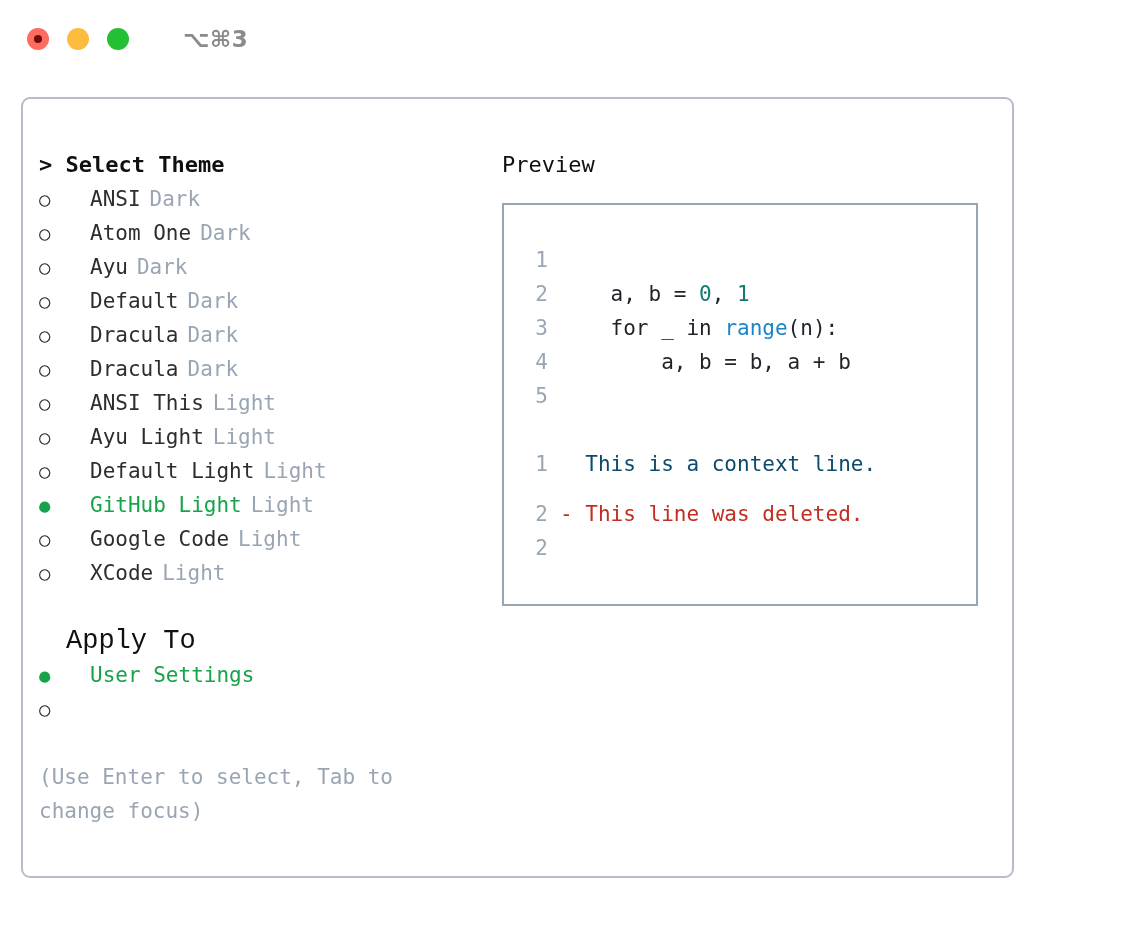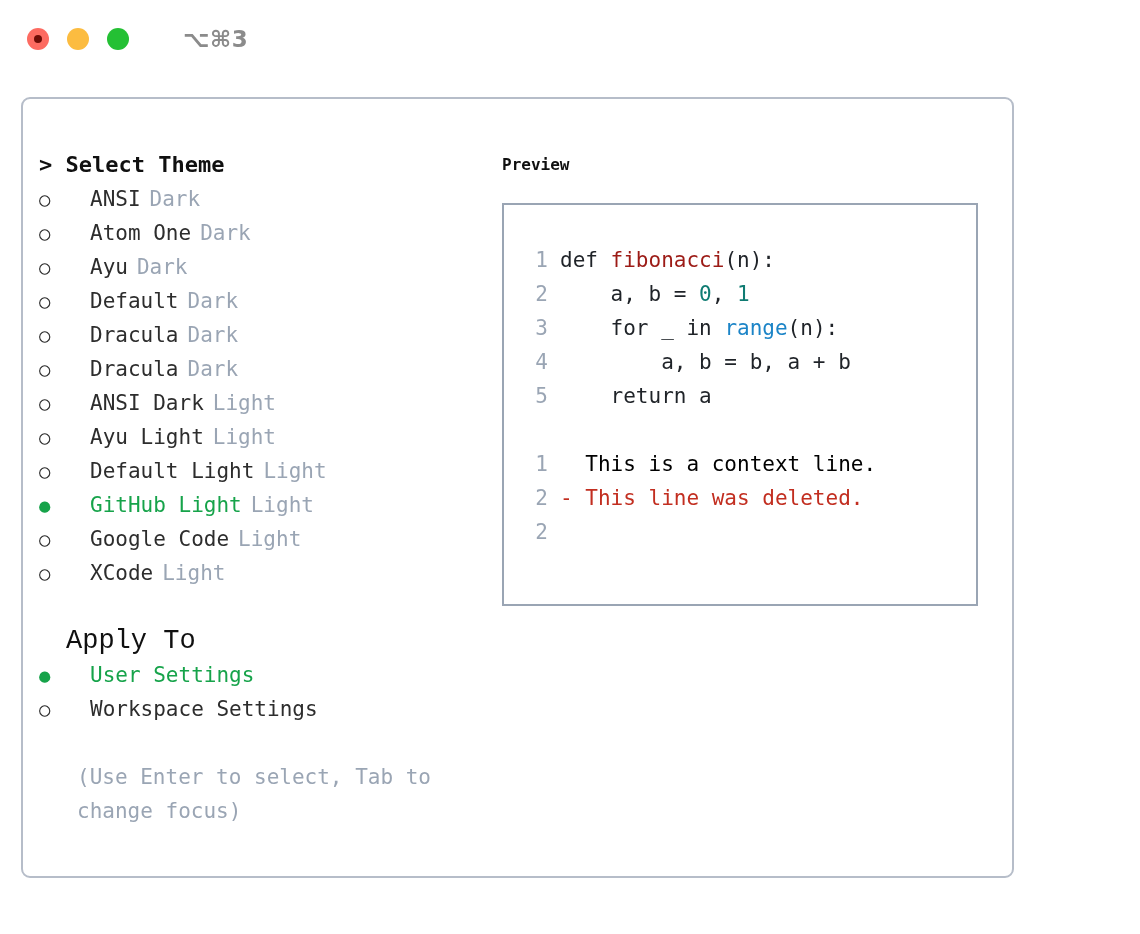--- a/index.html
+++ b/index.html
@@ -157,8 +157,8 @@
     width: 490px;
   }
   .preview-title {
-    font-size: 16px;
-    font-weight: 700;
+    font-size: 22px;
+    font-weight: 400;
     color: #101010;
     line-height: 34px;
     white-space: pre;

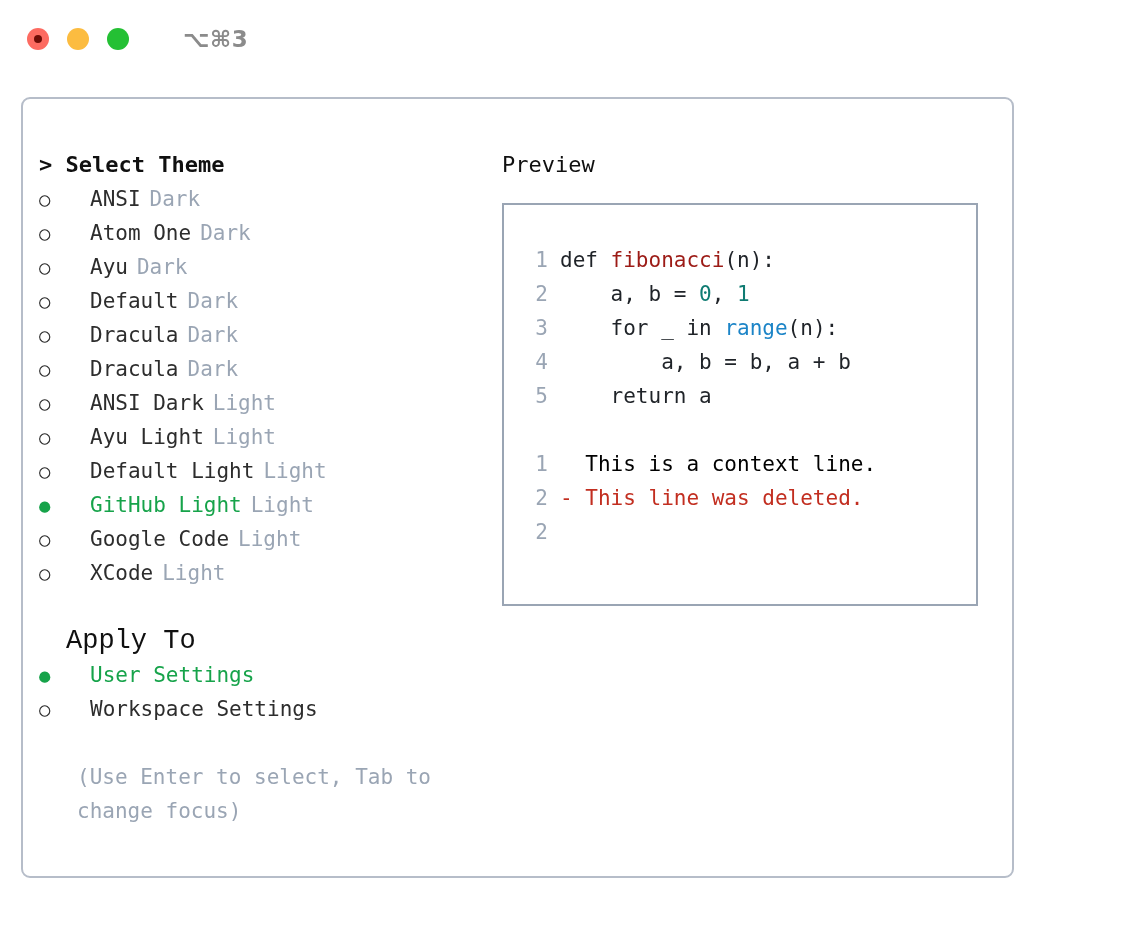--- a/index.html
+++ b/index.html
@@ -252,7 +252,7 @@
         <div class="preview-box">
           <div class="code-area">
             <div id="code-lines">
-                <div class="code-line"><span class="lineno">1</span><span><span class="code-text">def </span><span class="code-text tok-fn">fibonacci</span><span class="code-text">(n):</span></span></div>
+                <div class="code-line"><span class="lineno">1</span></div>
                 <div class="code-line"><span class="lineno">2</span><span><span class="code-text">    a, b = </span><span class="code-text tok-num">0</span><span class="code-text">, </span><span class="code-text tok-num">1</span></span></div>
                 <div class="code-line"><span class="lineno">3</span><span><span class="code-text">    for _ in </span><span class="code-text tok-call">range</span><span class="code-text">(n):</span></span></div>
                 <div class="code-line"><span class="lineno">4</span><span><span class="code-text">        a, b = b, a + b</span></span></div>

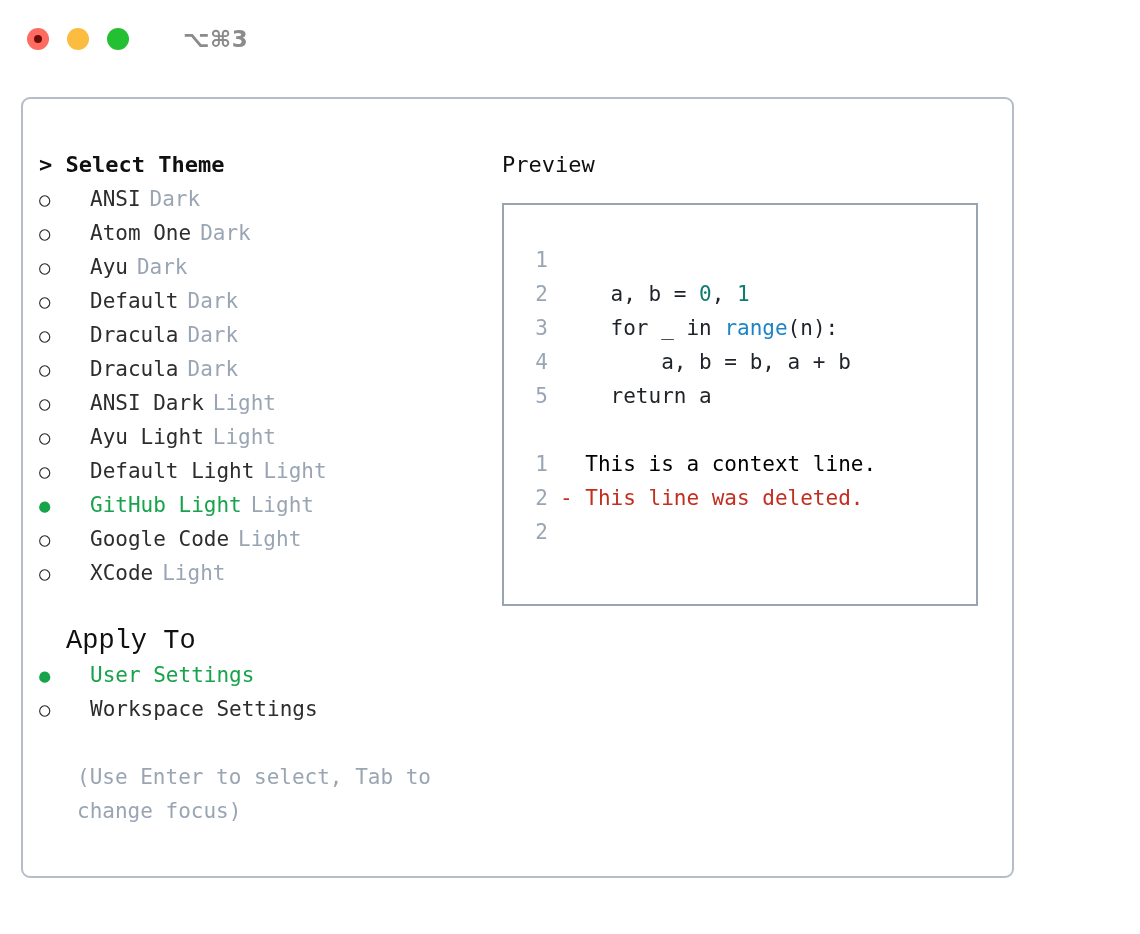--- a/index.html
+++ b/index.html
@@ -228,7 +228,7 @@
             <div class="opt-row"><span class="opt-marker">○</span><span class="opt-label">Default</span><span class="opt-tag">Dark</span></div>
             <div class="opt-row"><span class="opt-marker">○</span><span class="opt-label">Dracula</span><span class="opt-tag">Dark</span></div>
             <div class="opt-row"><span class="opt-marker">○</span><span class="opt-label">Dracula</span><span class="opt-tag">Dark</span></div>
-            <div class="opt-row"><span class="opt-marker">○</span><span class="opt-label">ANSI Dark</span><span class="opt-tag">Light</span></div>
+            <div class="opt-row"><span class="opt-marker">○</span><span class="opt-label">ANSI This</span><span class="opt-tag">Light</span></div>
             <div class="opt-row"><span class="opt-marker">○</span><span class="opt-label">Ayu Light</span><span class="opt-tag">Light</span></div>
             <div class="opt-row"><span class="opt-marker">○</span><span class="opt-label">Default Light</span><span class="opt-tag">Light</span></div>
             <div class="opt-row selected"><span class="opt-marker">●</span><span class="opt-label">GitHub Light</span><span class="opt-tag">Light</span></div>

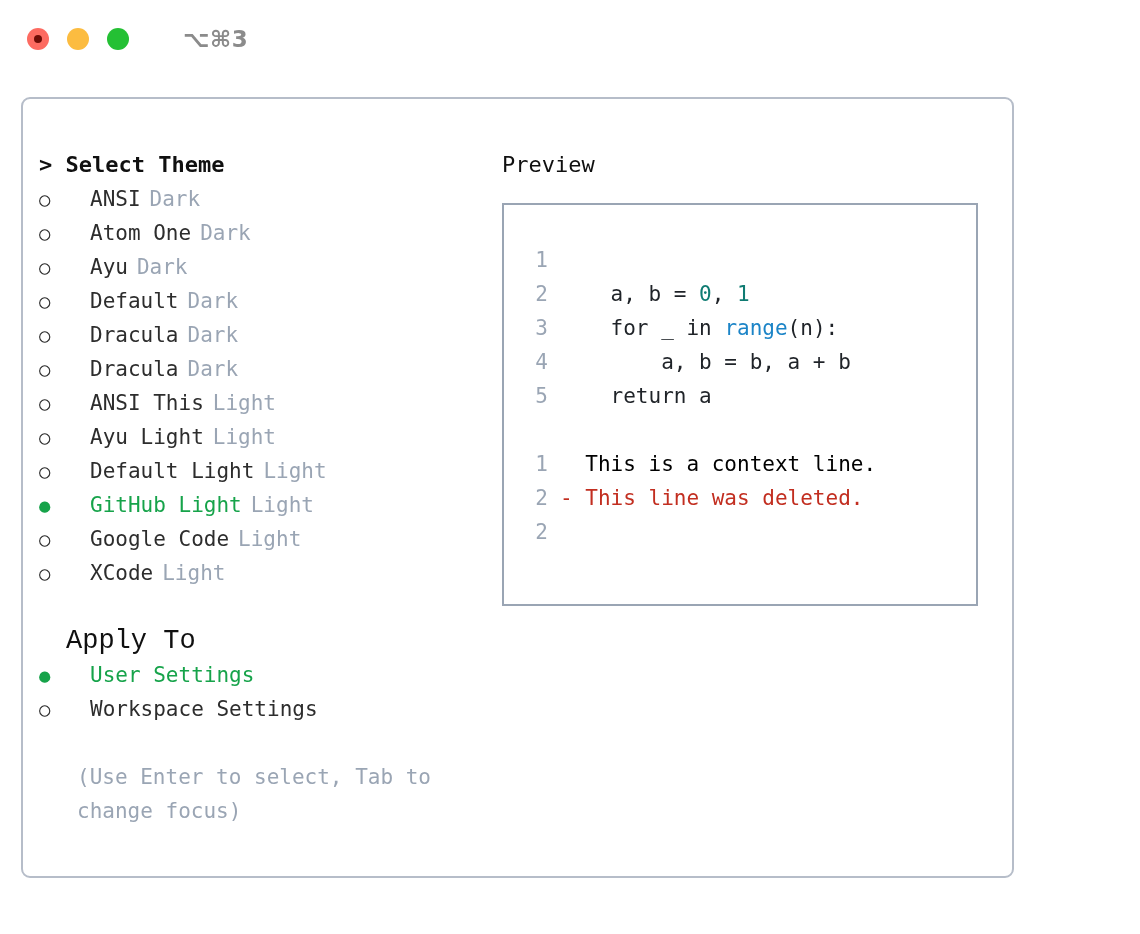--- a/index.html
+++ b/index.html
@@ -256,7 +256,7 @@
                 <div class="code-line"><span class="lineno">2</span><span><span class="code-text">    a, b = </span><span class="code-text tok-num">0</span><span class="code-text">, </span><span class="code-text tok-num">1</span></span></div>
                 <div class="code-line"><span class="lineno">3</span><span><span class="code-text">    for _ in </span><span class="code-text tok-call">range</span><span class="code-text">(n):</span></span></div>
                 <div class="code-line"><span class="lineno">4</span><span><span class="code-text">        a, b = b, a + b</span></span></div>
-                <div class="code-line"><span class="lineno">5</span><span><span class="code-text">    return a</span></span></div>
+                <div class="code-line"><span class="lineno">5</span></div>
               </div>
             <div class="diff-gap"></div>
             <div id="diff-lines">

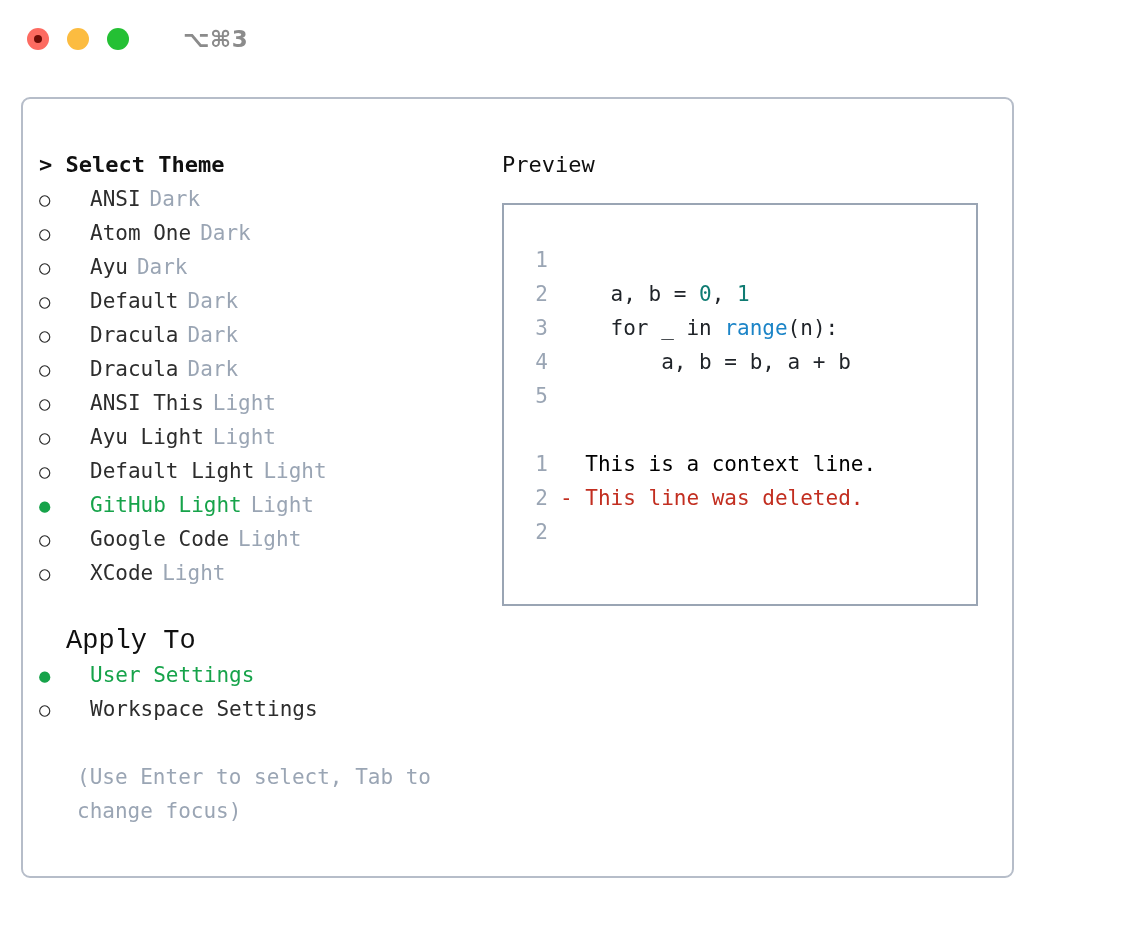--- a/index.html
+++ b/index.html
@@ -198,7 +198,7 @@
   .tok-call { color: #1b84c7; }
 
   .diff-gap { height: 34px; }
-  .diff-ctx  .code-text { color: #000000; }
+  .diff-ctx  .code-text { color: #0c4a6e; }
   .diff-del  .code-text { color: #c22e20; }
   .diff-add  .code-text { color: #16b52b; }
 </style>

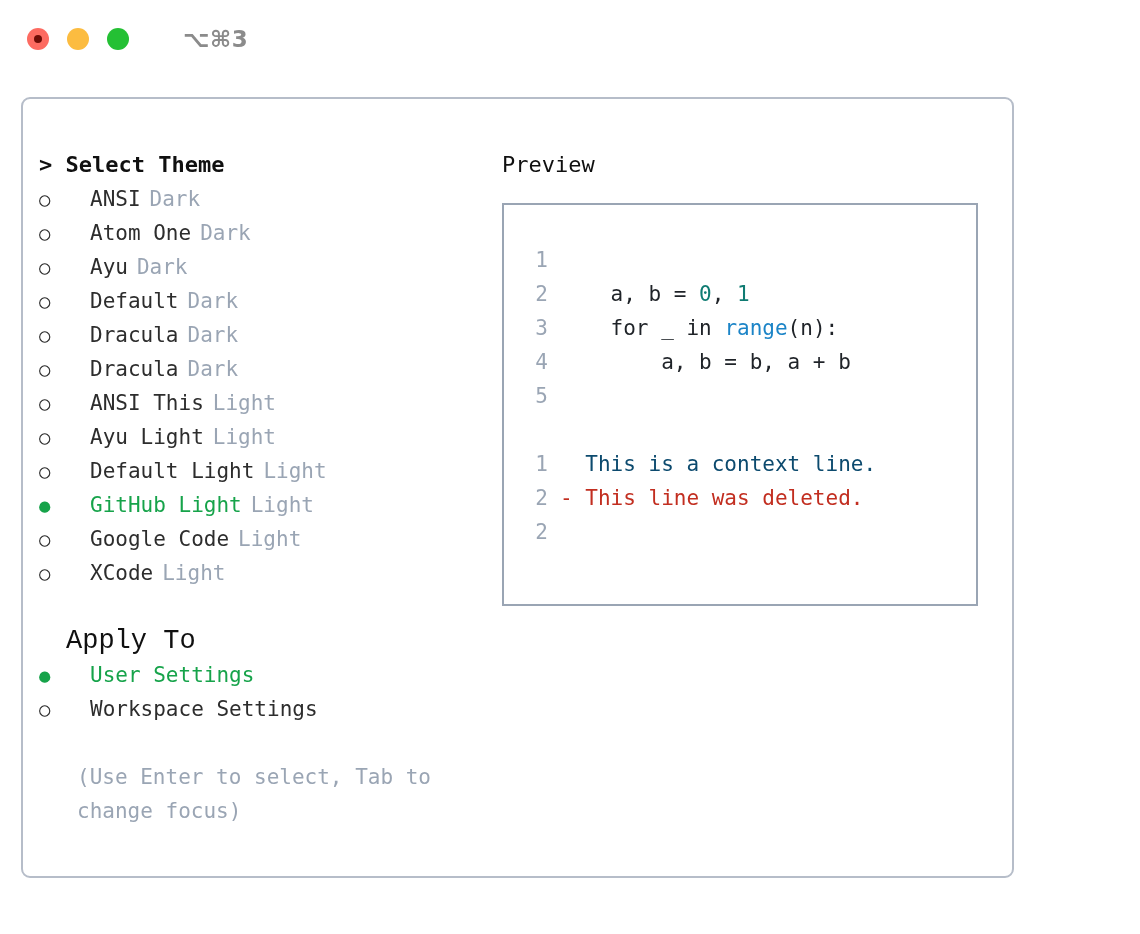--- a/index.html
+++ b/index.html
@@ -199,7 +199,7 @@
 
   .diff-gap { height: 34px; }
   .diff-ctx  .code-text { color: #0c4a6e; }
-  .diff-del  .code-text { color: #c22e20; }
+  .diff-del  .code-text { color: #c22e20; margin-top: 16px; }
   .diff-add  .code-text { color: #16b52b; }
 </style>
 </head>

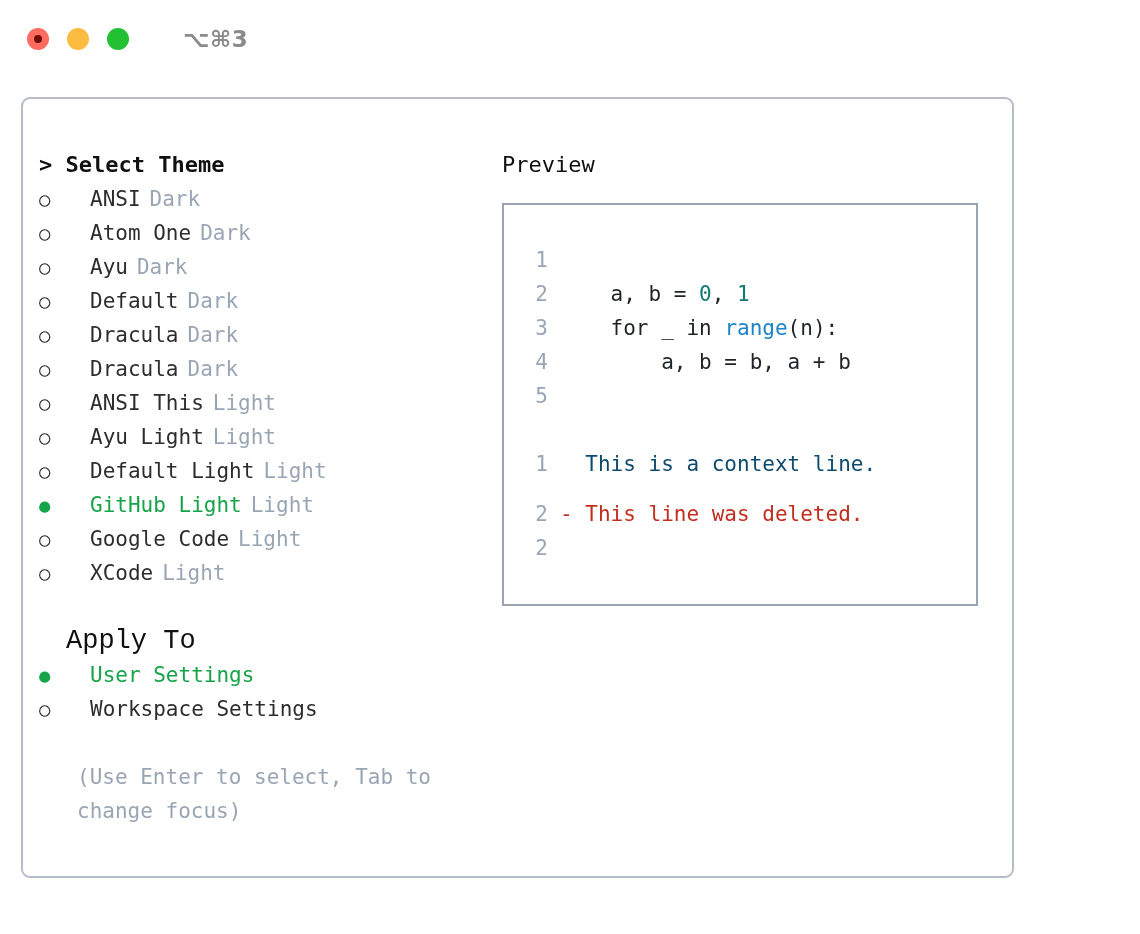--- a/index.html
+++ b/index.html
@@ -241,7 +241,7 @@
         <div class="group-header">Apply To</div>
         <div id="apply-list">
             <div class="opt-row selected"><span class="opt-marker">●</span><span class="opt-label">User Settings</span></div>
-            <div class="opt-row"><span class="opt-marker">○</span><span class="opt-label">Workspace Settings</span></div>
+            <div class="opt-row"><span class="opt-marker">○</span></div>
           </div>
 
         <div class="hint">(Use Enter to select, Tab to change focus)</div>

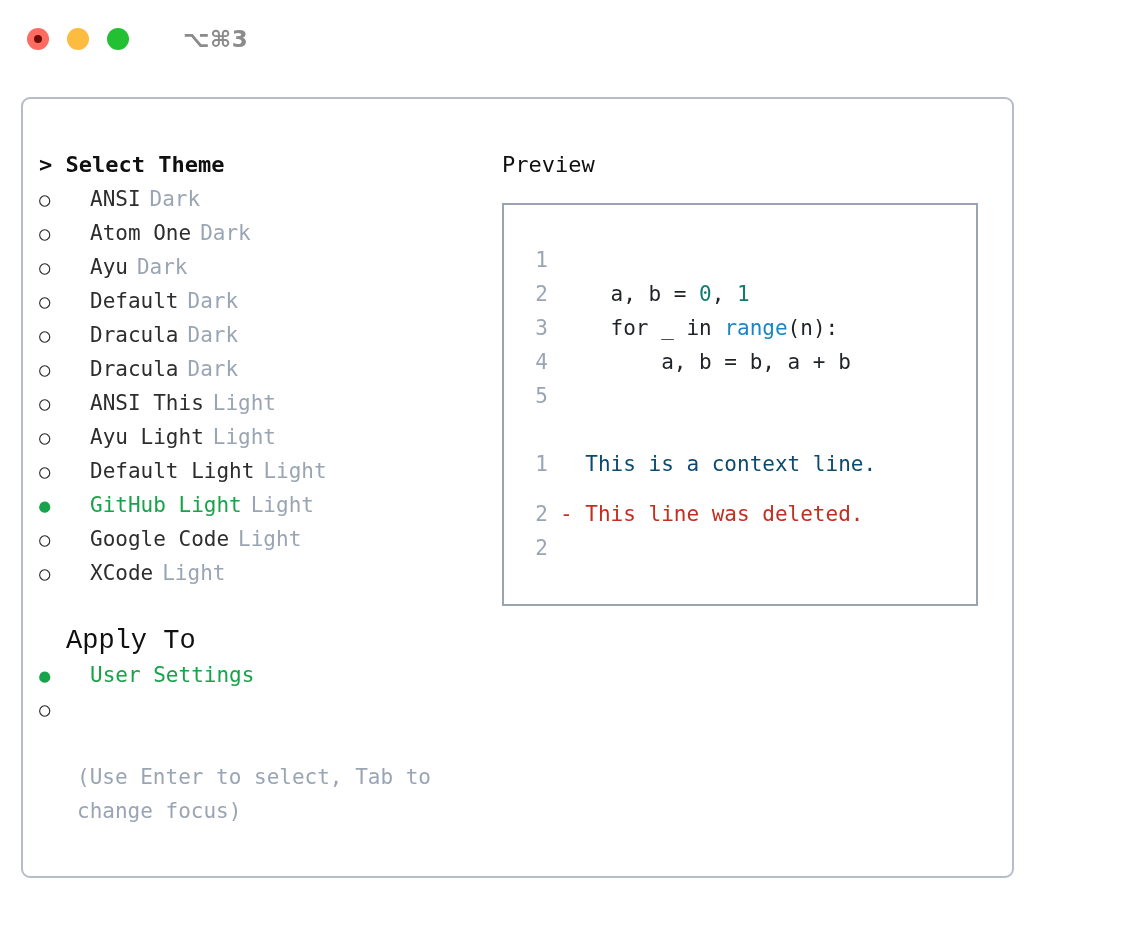--- a/index.html
+++ b/index.html
@@ -146,7 +146,6 @@
     color: #9aa5b4;
     width: 400px;
     white-space: pre-wrap;
-    margin-left: 38px;
   }
 
   

